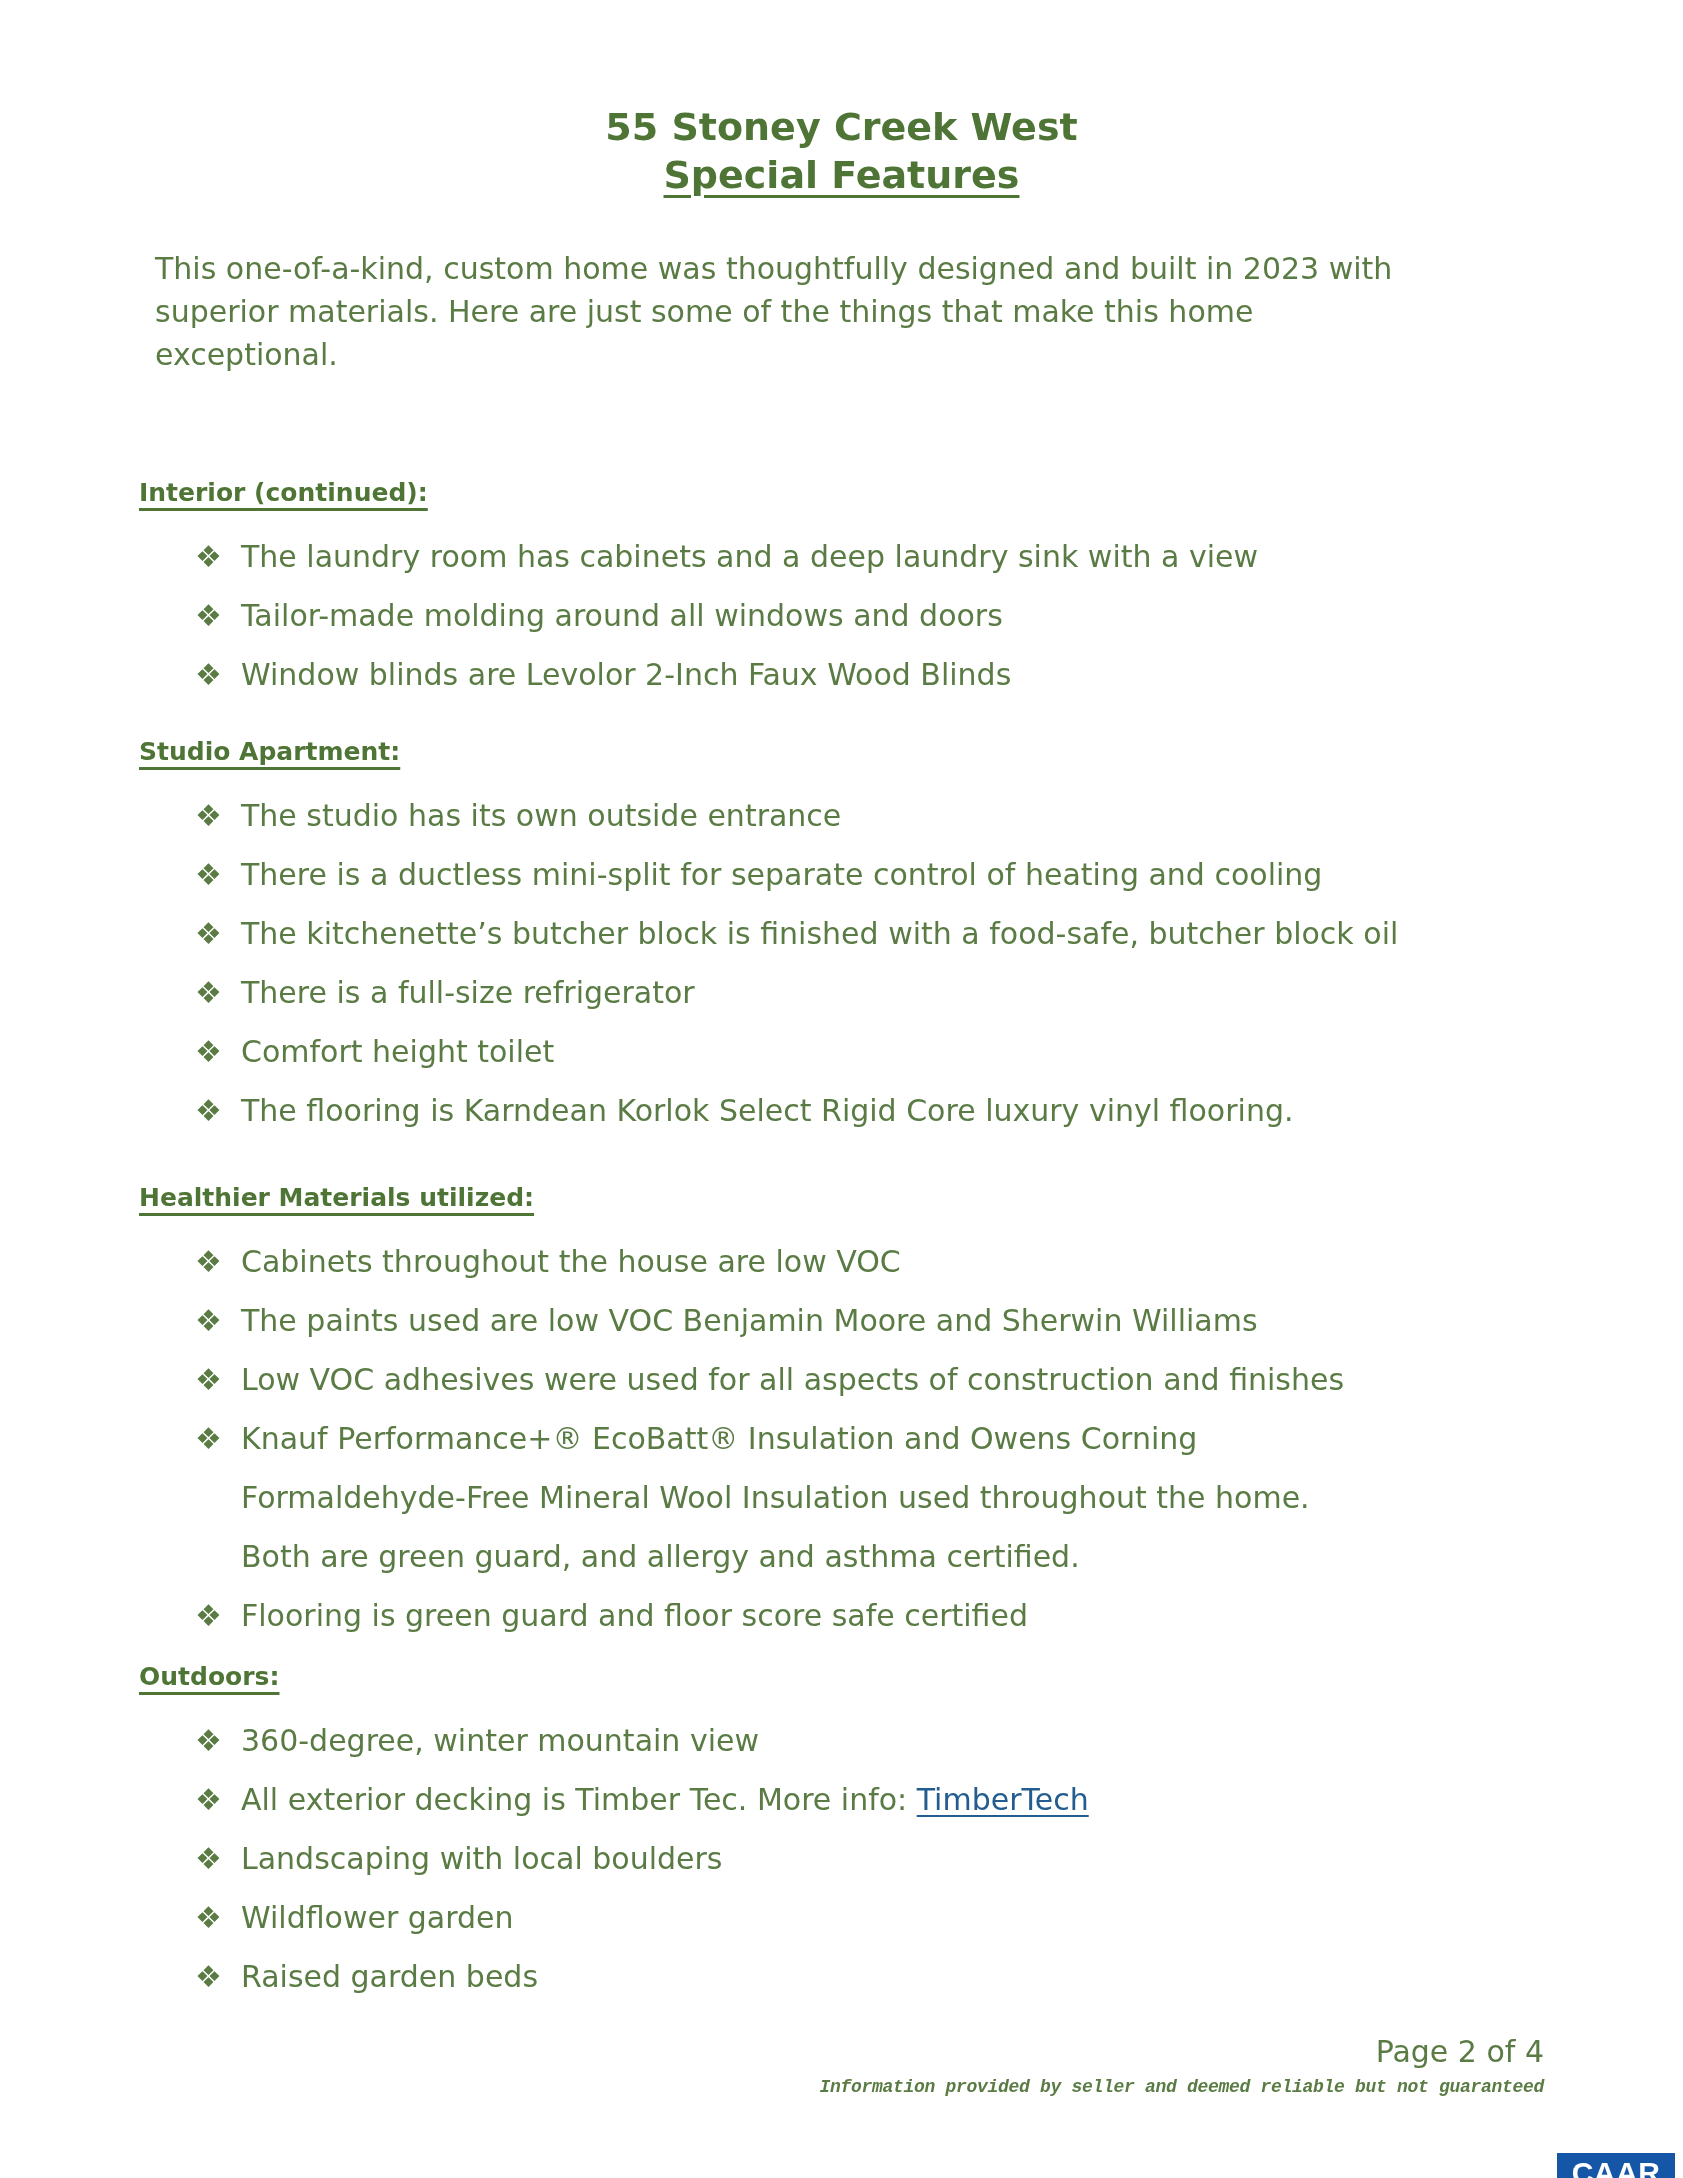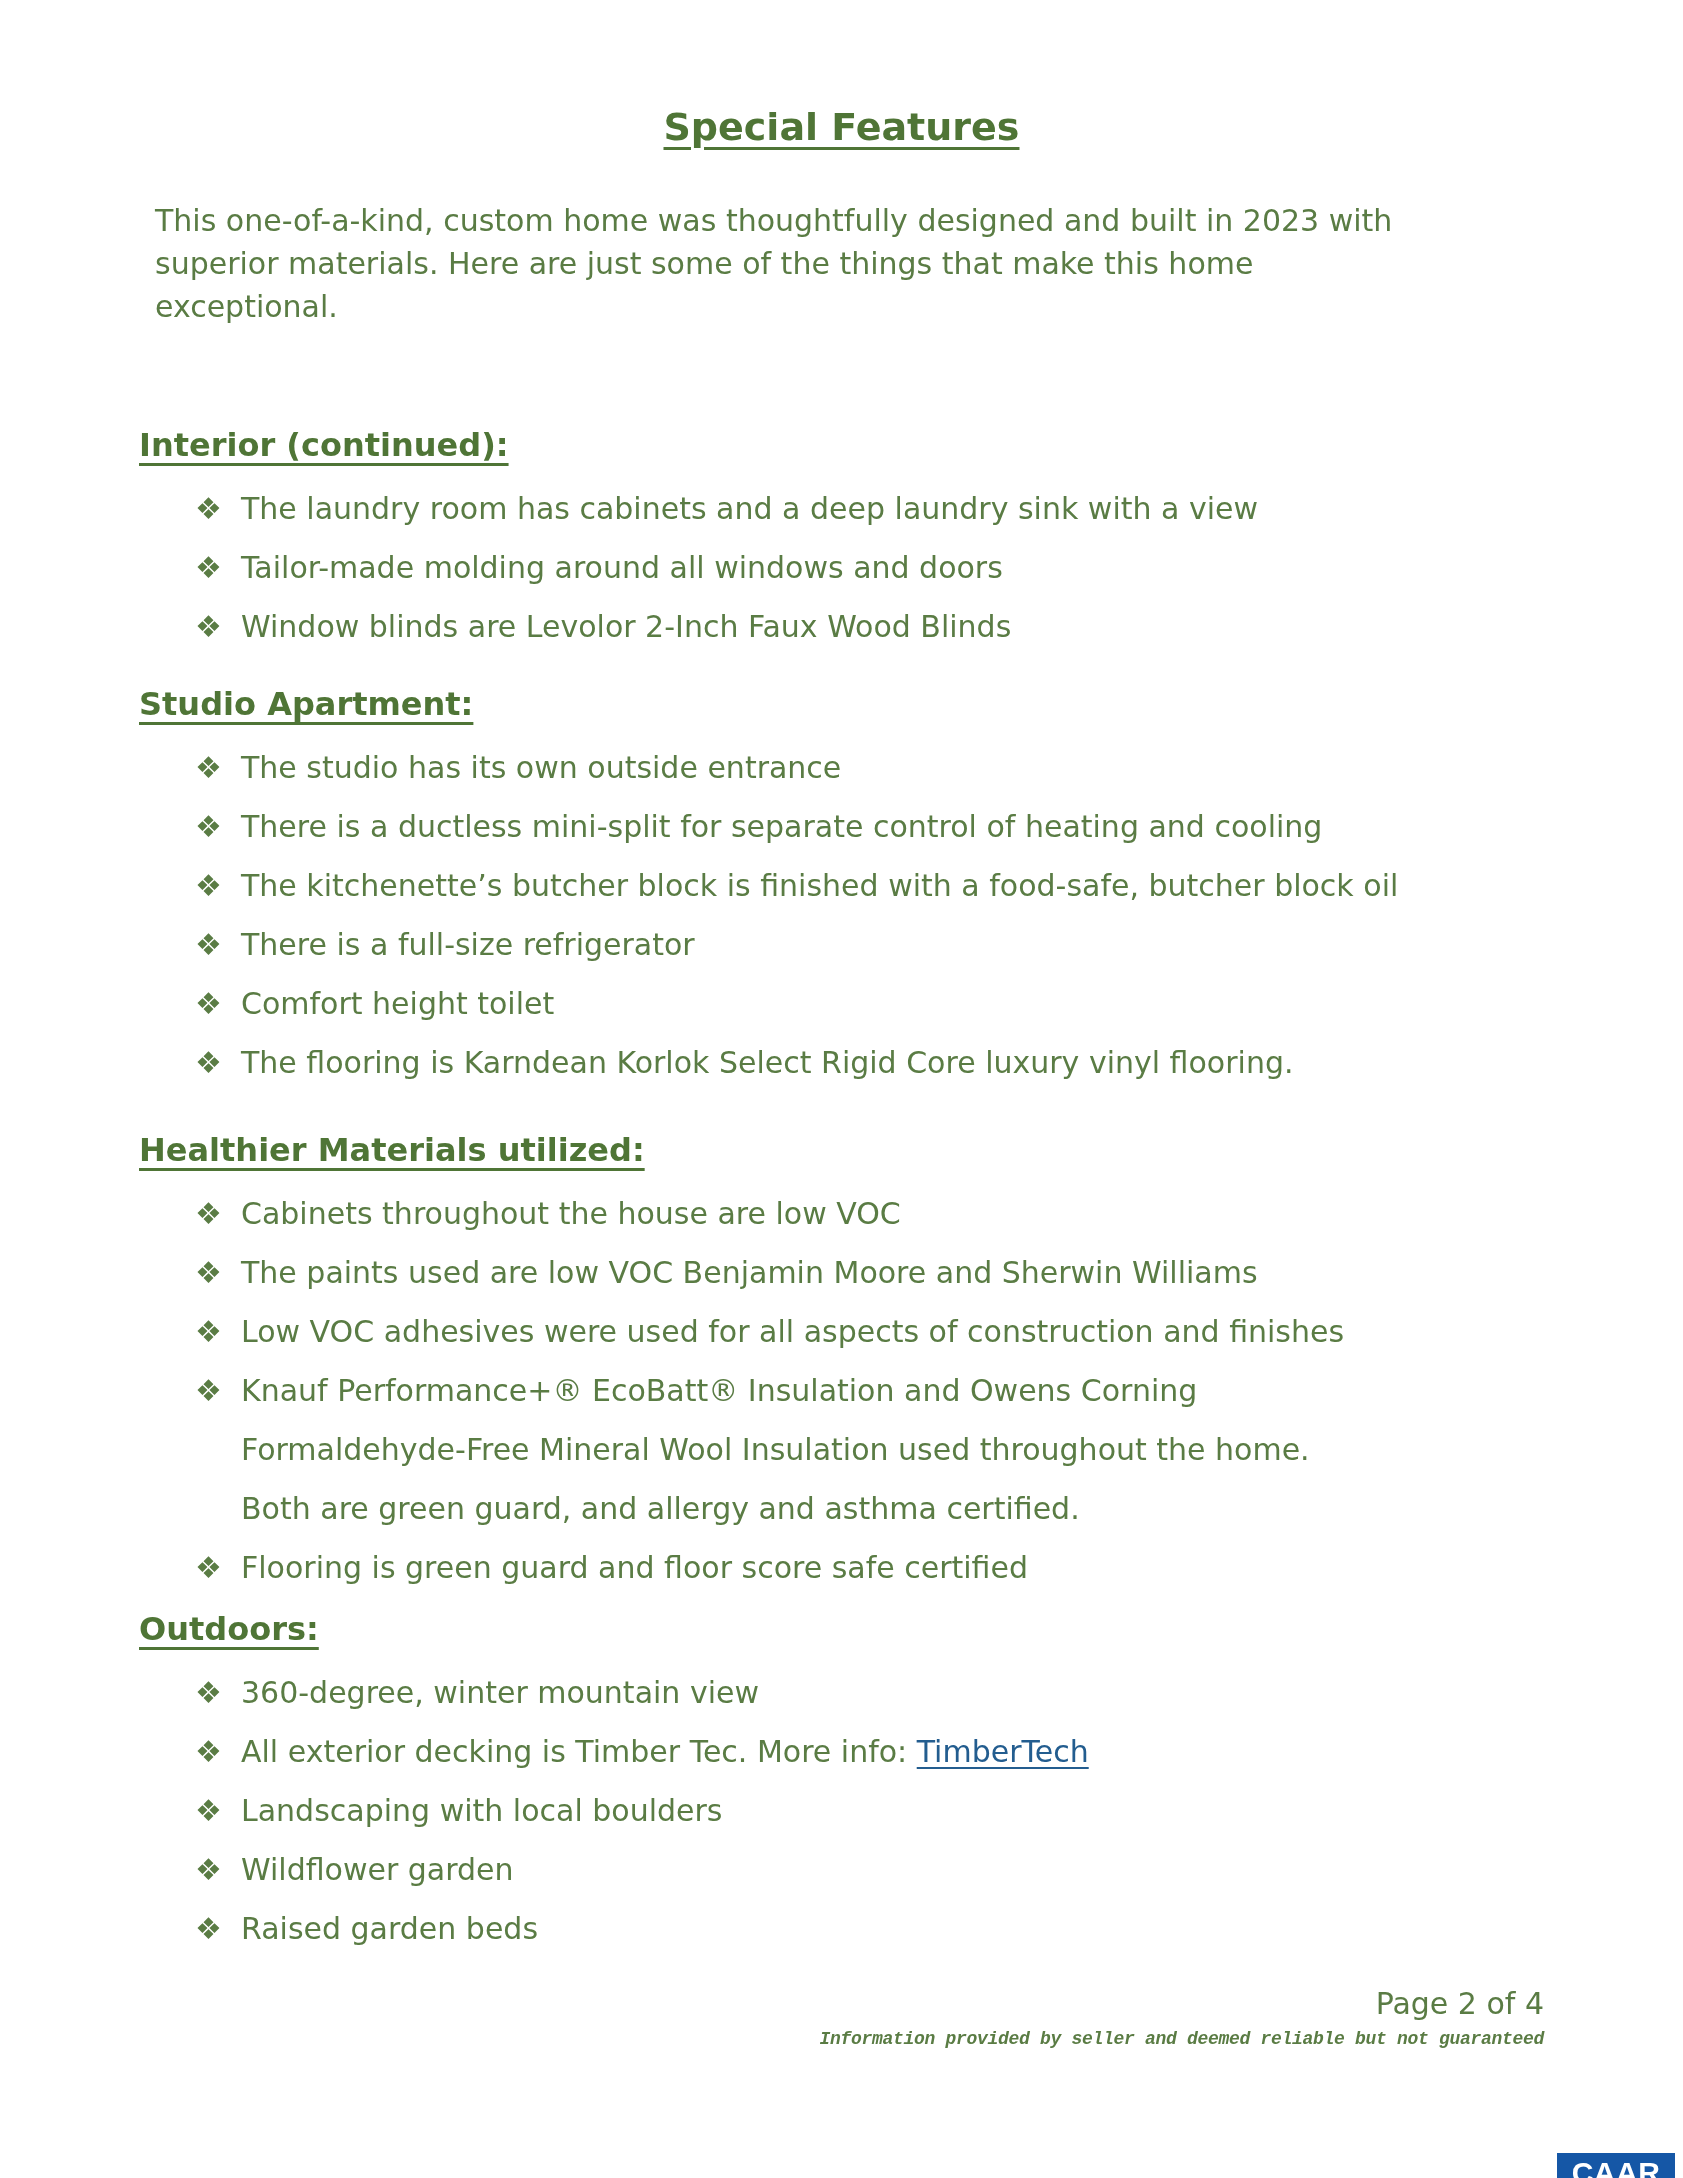--- a/index.html
+++ b/index.html
@@ -144,6 +144,7 @@
 
 <div class="page">
 
+  <div class="doc-title">55 Stoney Creek West</div>
   <div class="doc-subtitle"><span class="underlined">Special Features</span></div>
 
   <div class="intro">

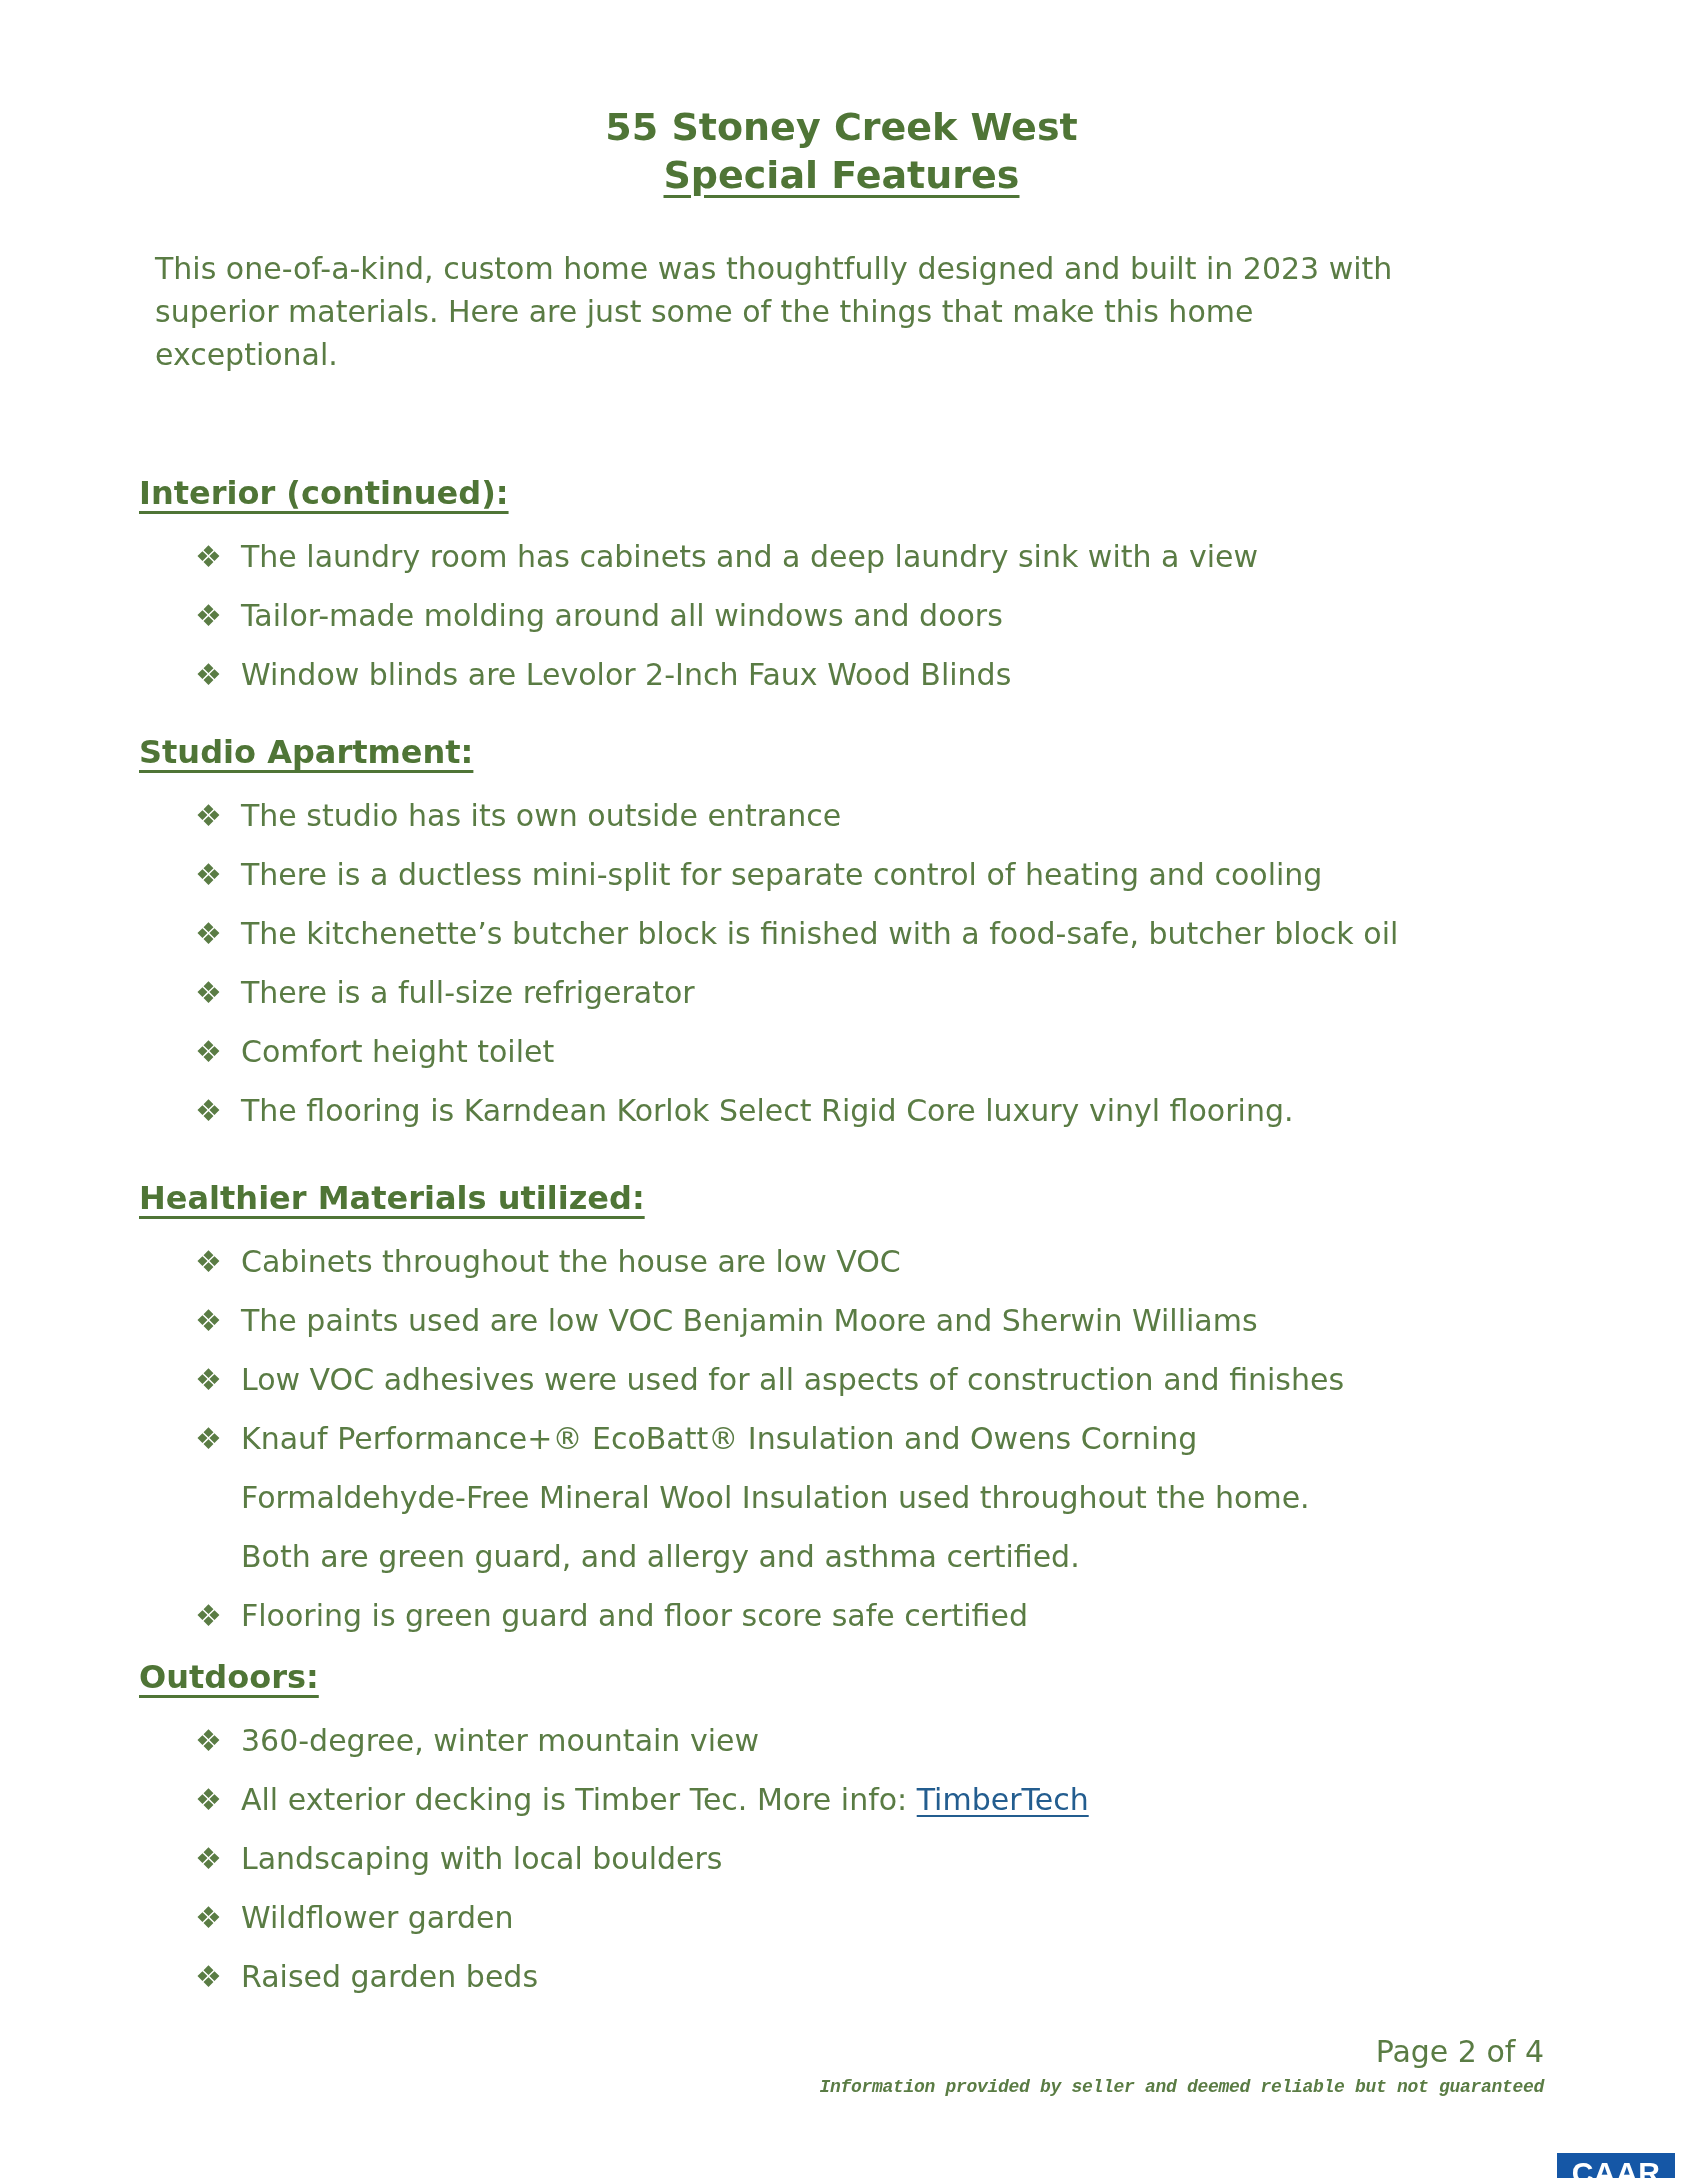--- a/index.html
+++ b/index.html
@@ -55,7 +55,7 @@
   .sec-outdoors{margin-top:10px;}
   h2{
     margin:0 0 12px 0;
-    font-size:32px;
+    font-size:25px;
     font-weight:bold;
     line-height:44px;
     color:var(--heading-green);

